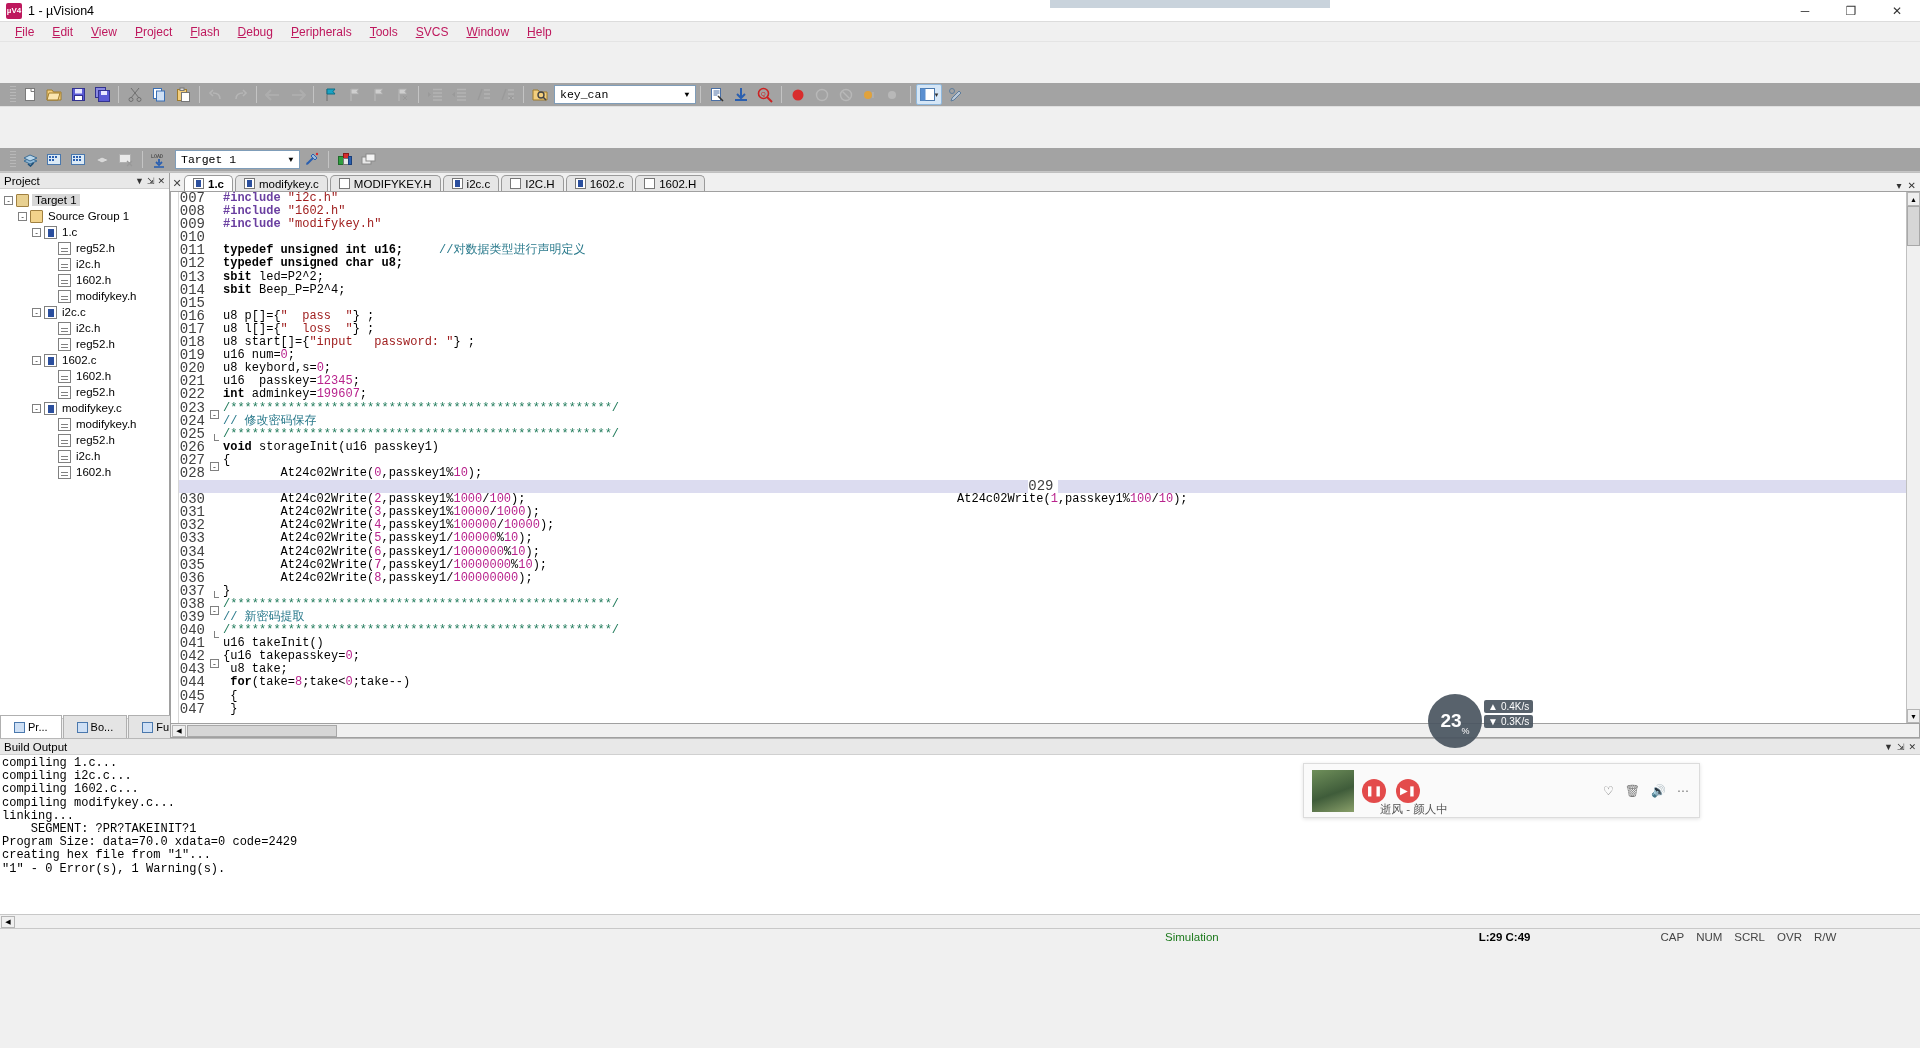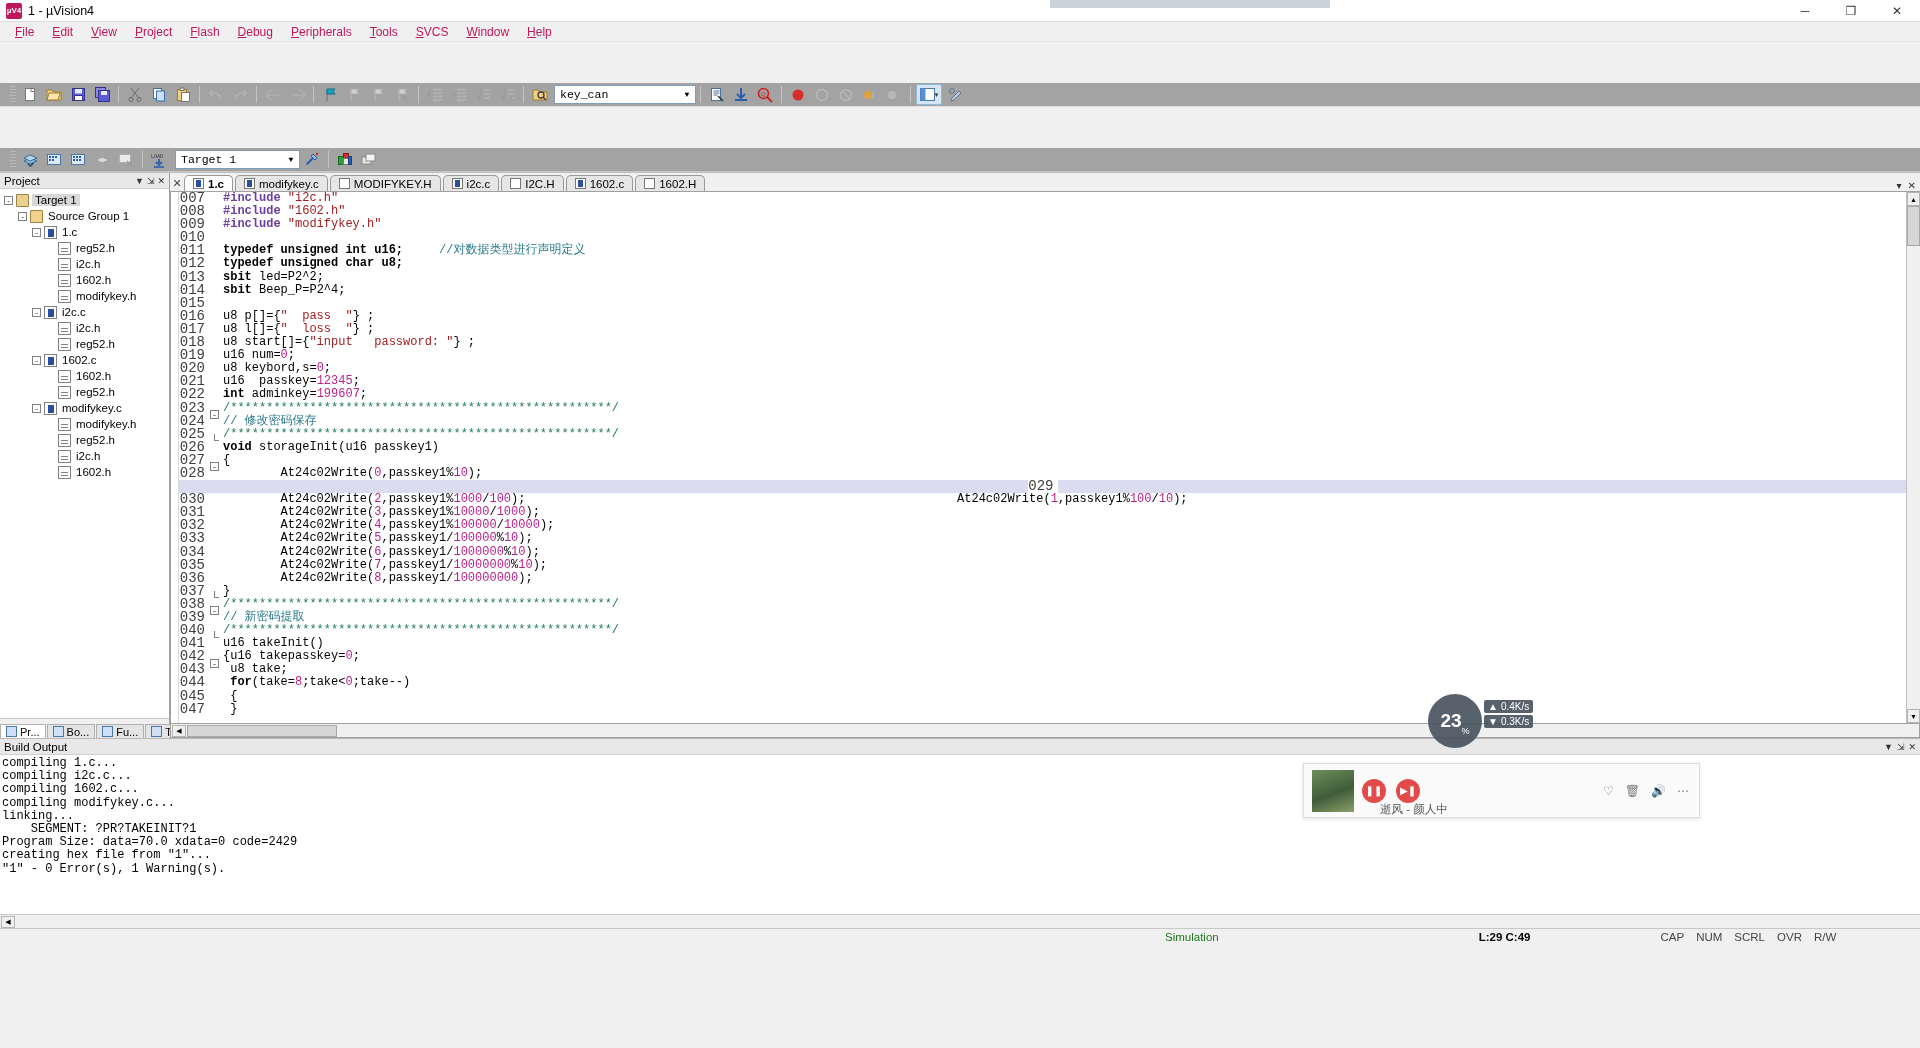--- a/index.html
+++ b/index.html
@@ -72,7 +72,7 @@
   .tlabel{padding:0 2px;}
   .proj-tabs{height:20px;background:#f0f0f0;display:flex;align-items:flex-end;
     border-top:1px solid #c8c8c8;}
-  .ptab{height:14px;display:flex;align-items:center;gap:3px;padding:0 5px;font-size:11px;
+  .ptab{height:23px;display:flex;align-items:center;gap:3px;padding:0 13px;font-size:11px;
      border:1px solid #b0b0b0;border-bottom:none;background:#e4e4e4;margin-right:1px;}
   .ptab.active{background:#fff;}
   

